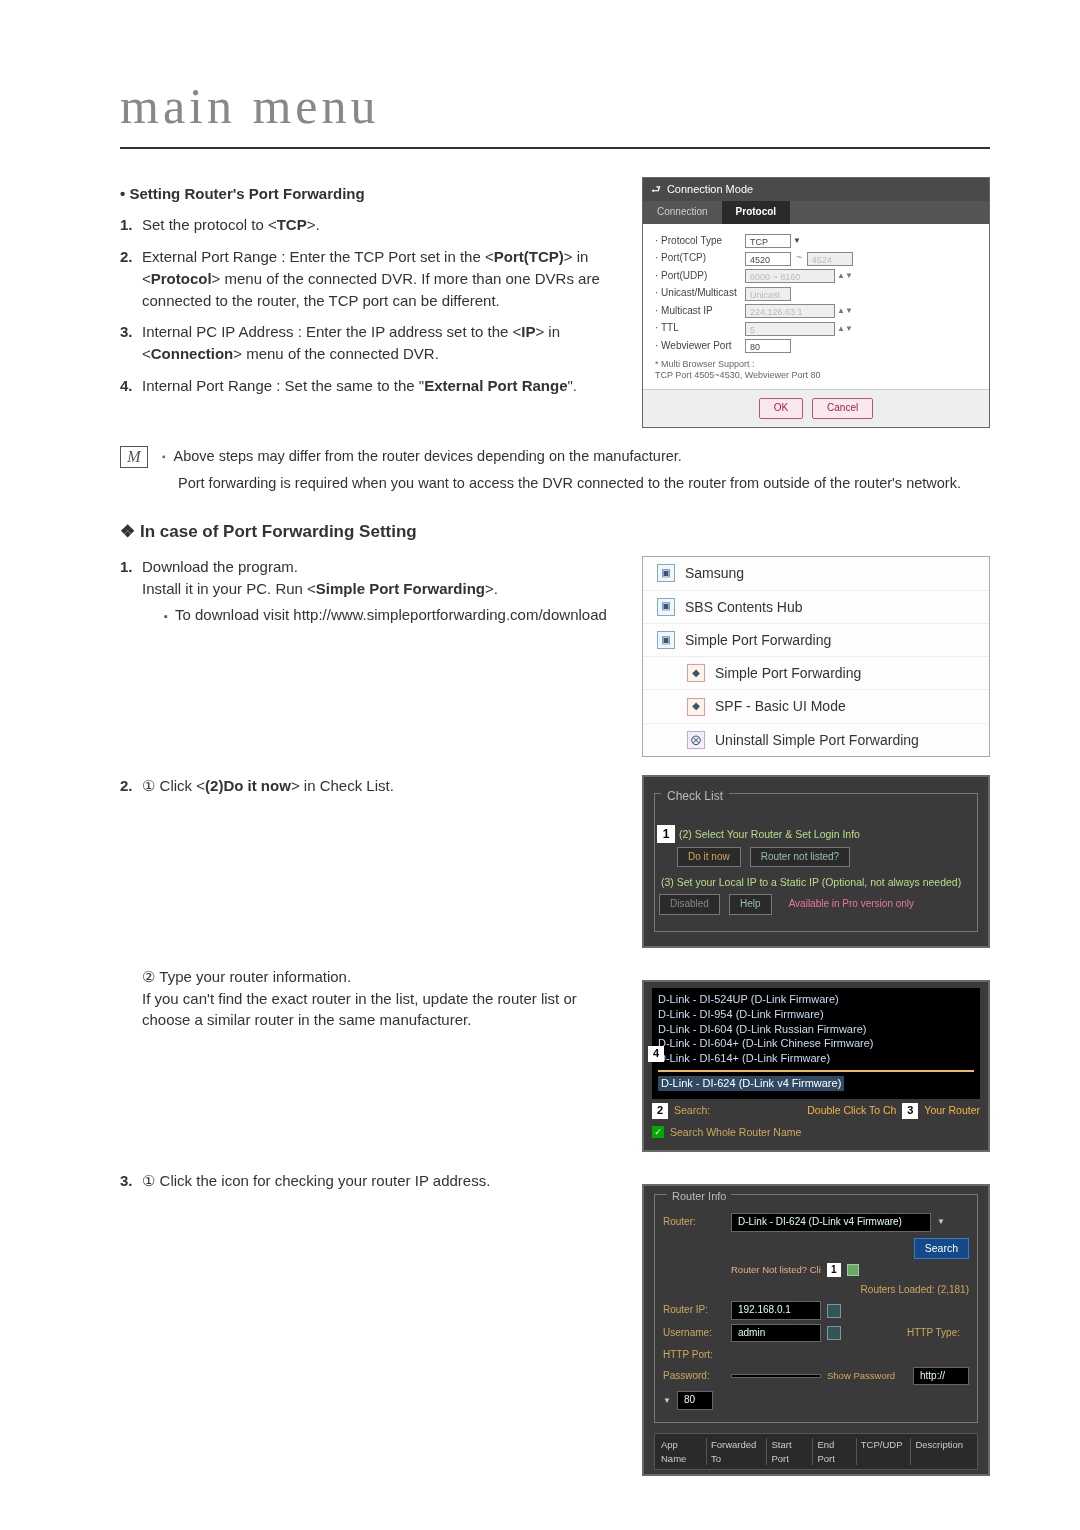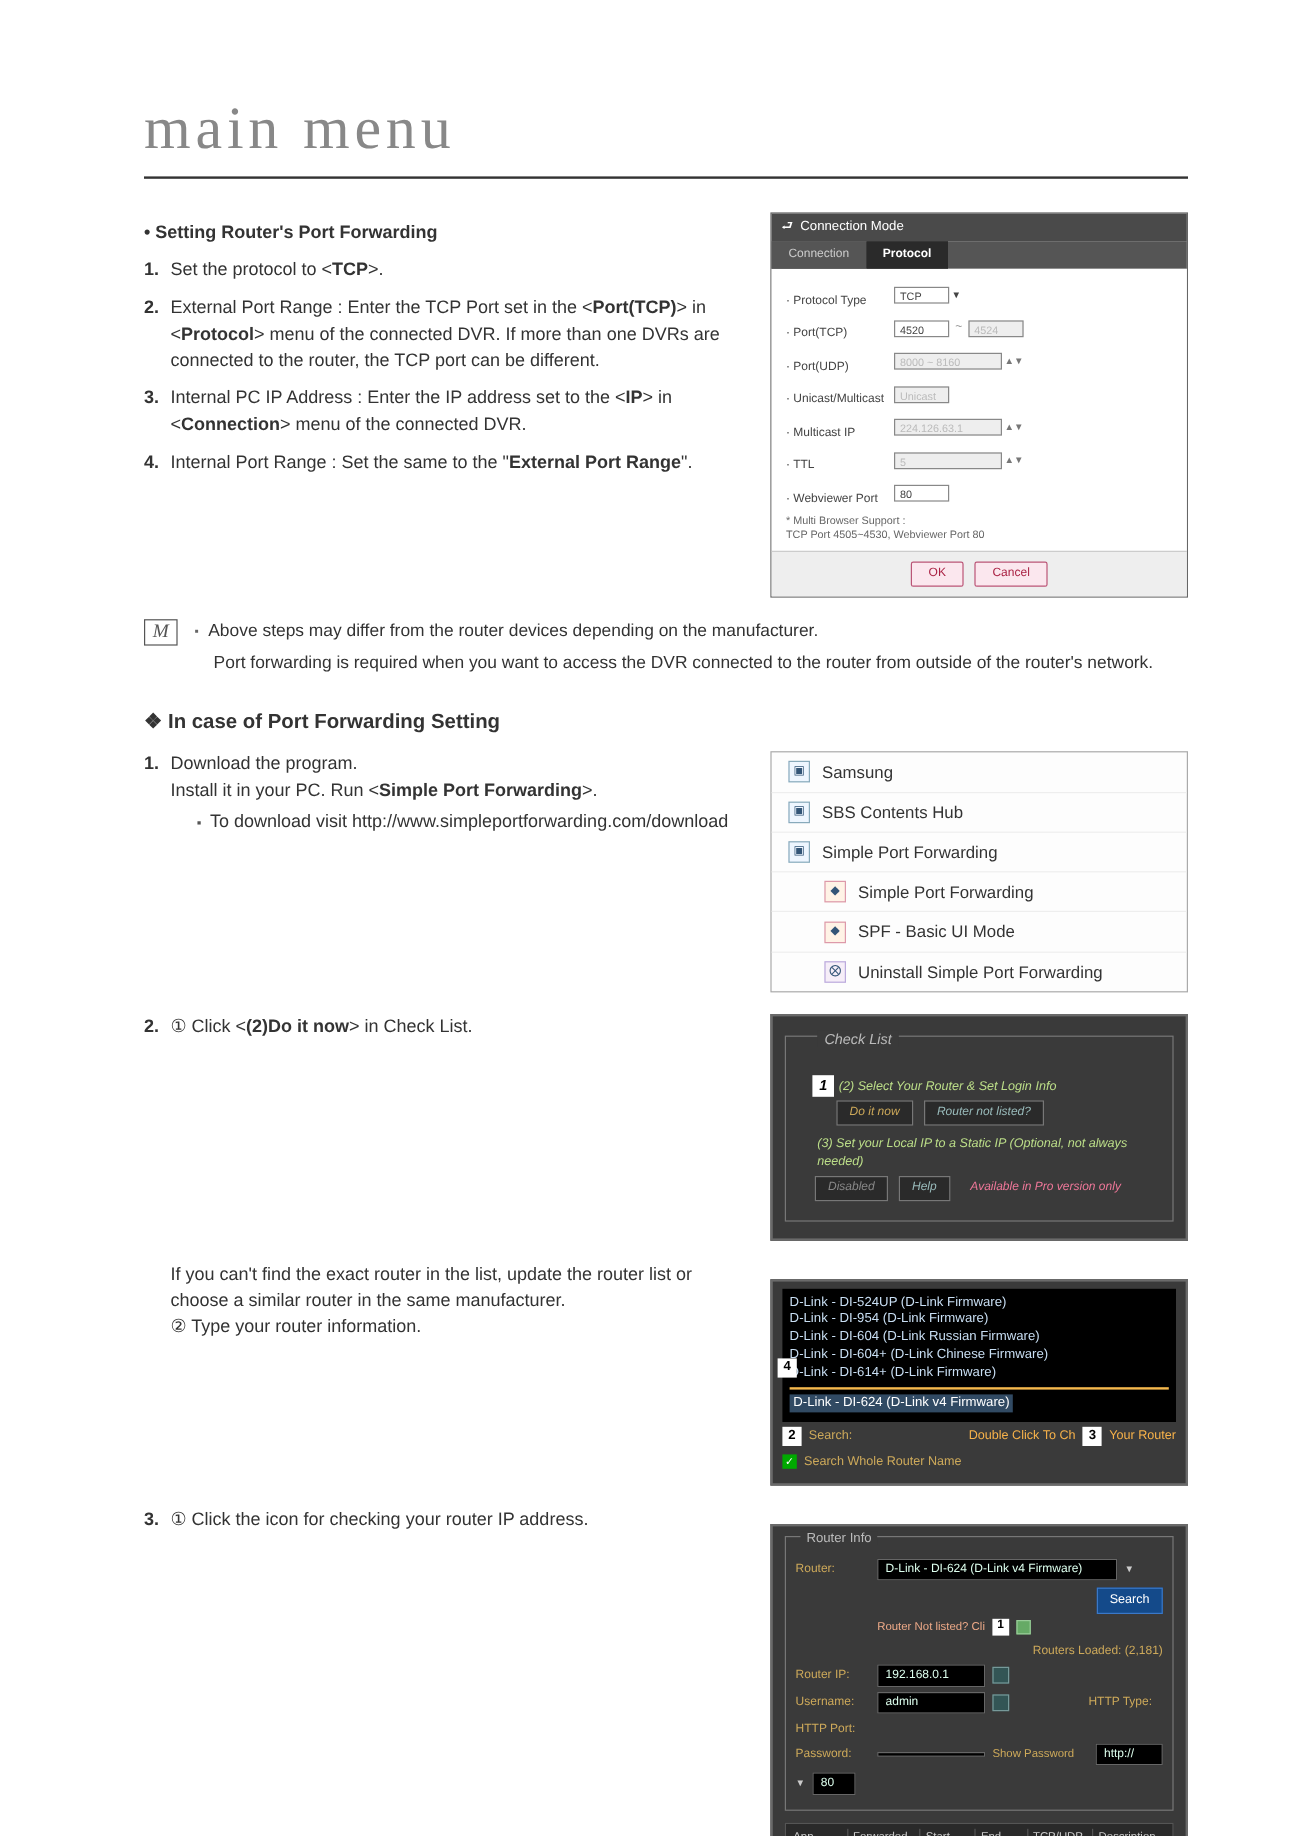--- a/index.html
+++ b/index.html
@@ -59,7 +59,7 @@
   .dlg-tab.active { background: #2a2a2a; color: #fff; font-weight: bold; }
   .dlg-body { background: #fff; padding: 10px 12px 8px 12px; }
   .dlg-row { display: flex; align-items: center; margin-bottom: 3px; }
-  .dlg-row .lbl { width: 90px; margin-top: 10px; }
+  .dlg-row .lbl { width: 90px; }
   .dlg-row .lbl::before { content: "· "; }
   .dlg-row .inp {
     border: 1px solid #888; padding: 0 4px; font-size: 9px; height: 14px;

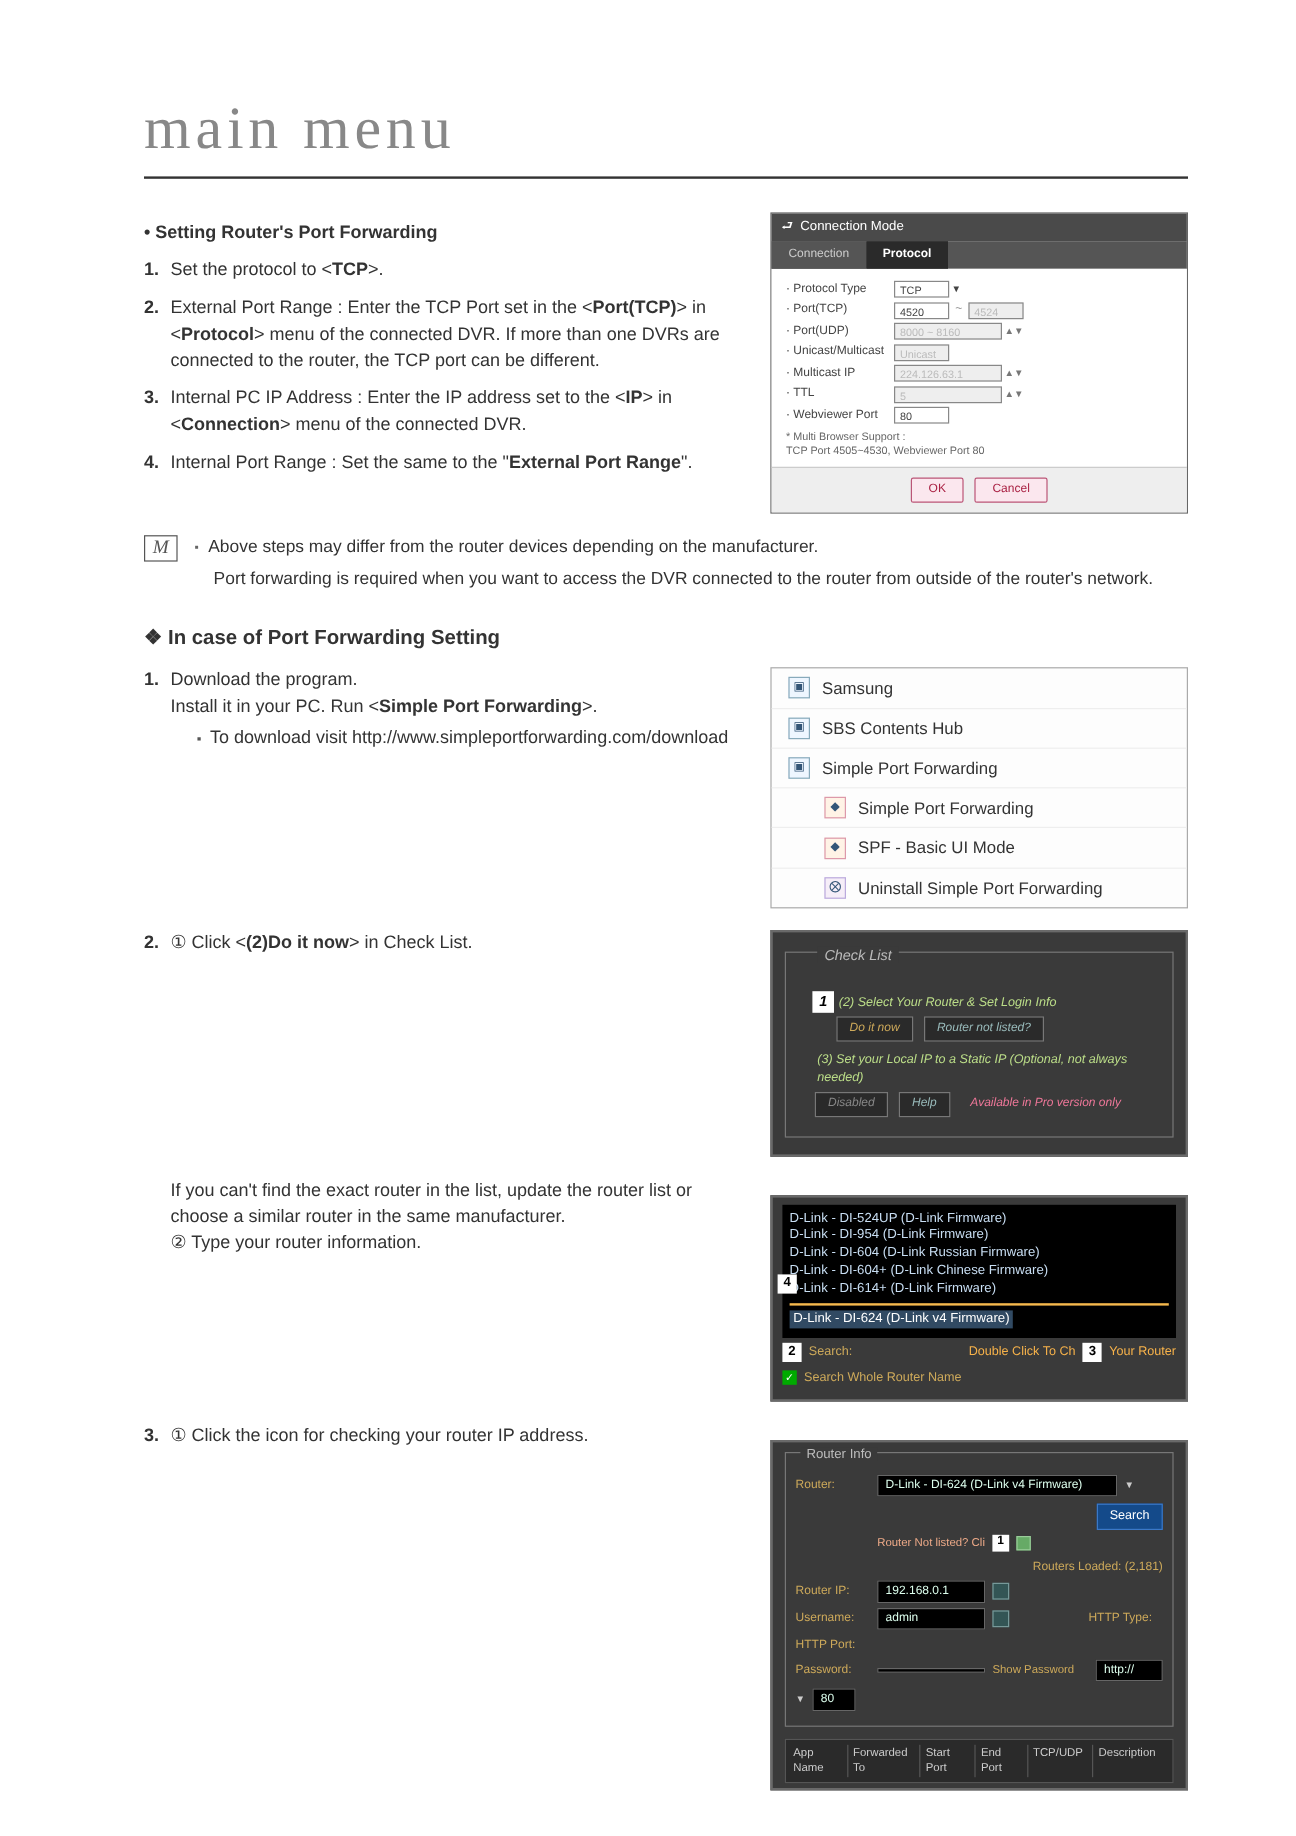--- a/index.html
+++ b/index.html
@@ -97,7 +97,7 @@
     color: #ddd; font-size: 11px; position: relative;
   }
   .cl-fieldset {
-    border: 1px solid #777; padding: 8px 8px 10px 24px; margin-top: 6px; font-style: italic;
+    border: 1px solid #777; padding: 8px 8px 10px 4px; margin-top: 6px;
   }
   .cl-legend {
     position: relative; top: -14px; background: #3a3a3a; padding: 0 6px;

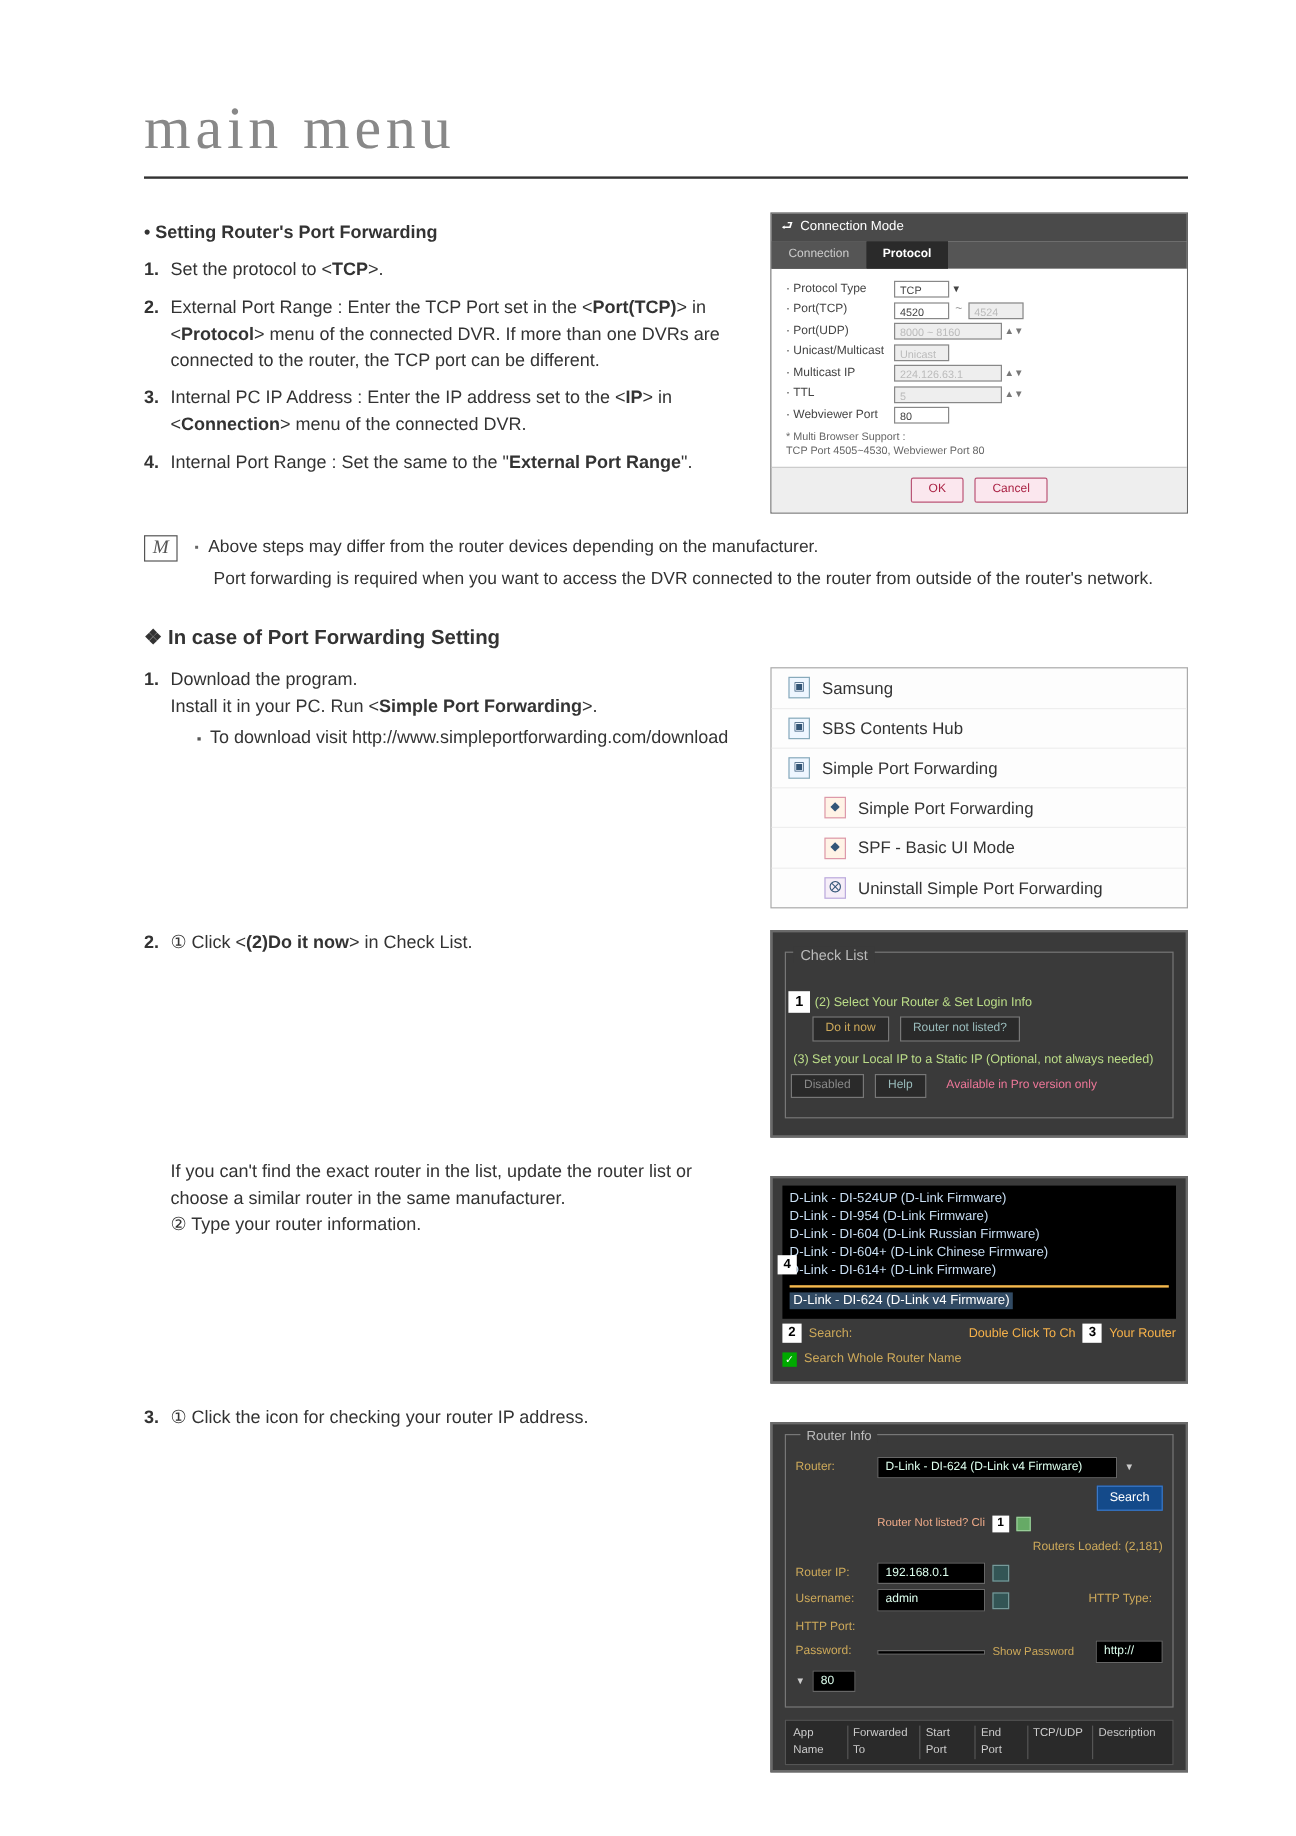--- a/index.html
+++ b/index.html
@@ -347,8 +347,8 @@
 <div class="row">
   <div class="left">
     <div style="padding-left:22px">
+      <div>② Type your router information.</div>
       <div>If you can't find the exact router in the list, update the router list or choose a similar router in the same manufacturer.</div>
-      <div>② Type your router information.</div>
     </div>
   </div>
   <div class="right">

